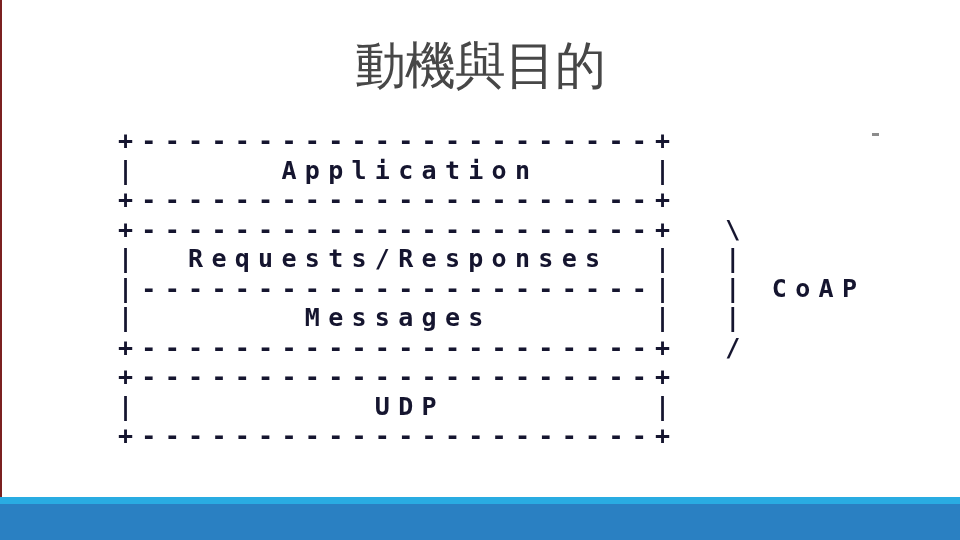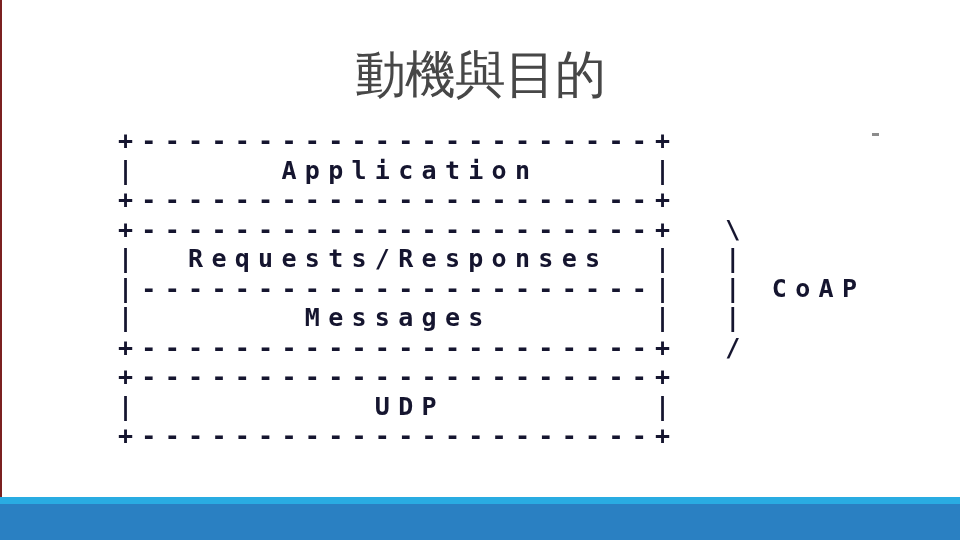--- a/index.html
+++ b/index.html
@@ -26,7 +26,7 @@
   .slide-title {
     position: absolute;
     left: 0;
-    top: 46px;
+    top: 37px;
     width: 100%;
     text-align: center;
     font-family: "DejaVu Serif", "Liberation Serif", serif;

